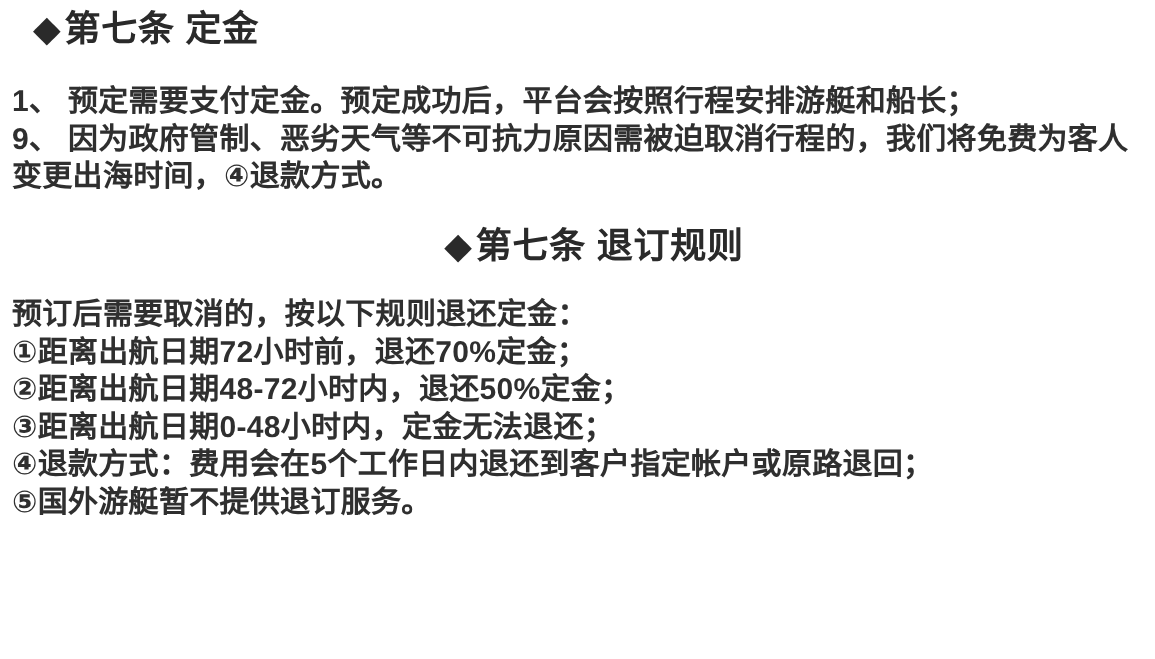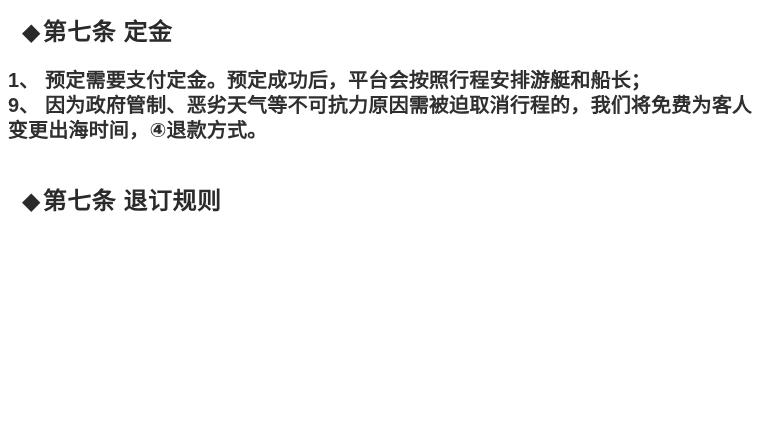--- a/index.html
+++ b/index.html
@@ -17,7 +17,7 @@
     position: relative;
     width: 770px;
     height: 439px;
-    padding-top: 16px;
+    padding-top: 4px;
     box-sizing: border-box;
     background: #ffffff;
   }

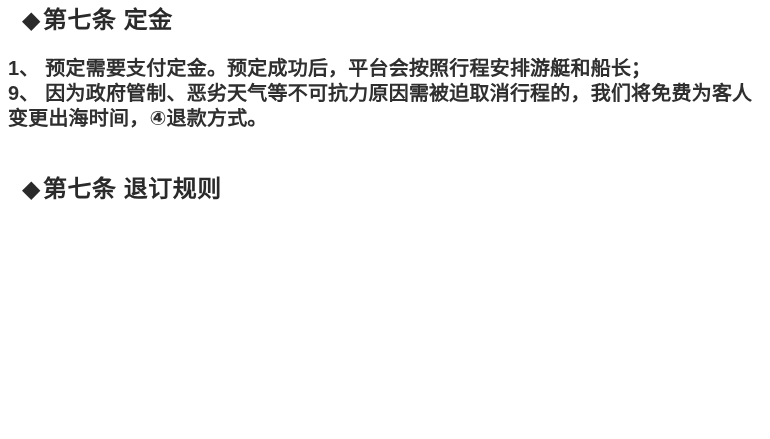--- a/index.html
+++ b/index.html
@@ -47,7 +47,7 @@
     white-space: nowrap;
   }
   .para-block   { margin-top: 20px; }
-  .heading-2    { margin-top: 42px; }
+  .heading-2    { margin-top: 18px; text-align: center; }
   .rules-block  { margin-top: 17px; }
 </style>
 </head>

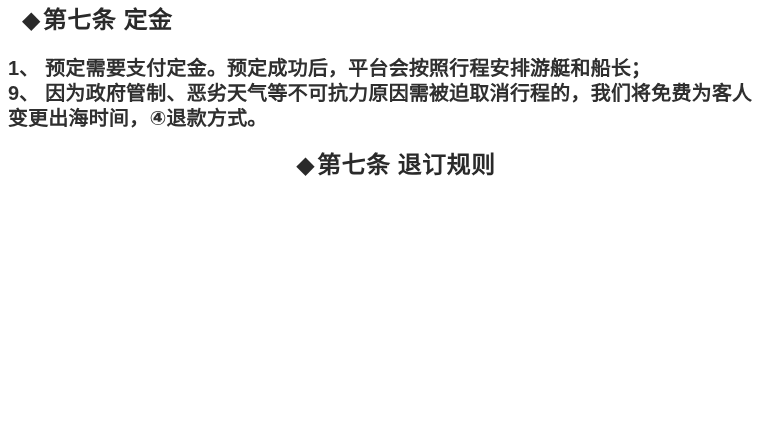--- a/index.html
+++ b/index.html
@@ -69,6 +69,14 @@
     <span class="diamond">◆</span><span>第七条 退订规则</span>
   </h2>
 
+  <div class="body-block rules-block">
+    <div class="line">预订后需要取消的，按以下规则退还定金：</div>
+    <div class="line">①距离出航日期72小时前，退还70%定金；</div>
+    <div class="line">②距离出航日期48-72小时内，退还50%定金；</div>
+    <div class="line">③距离出航日期0-48小时内，定金无法退还；</div>
+    <div class="line">④退款方式：费用会在5个工作日内退还到客户指定帐户或原路退回；</div>
+    <div class="line">⑤国外游艇暂不提供退订服务。</div>
+  </div>
 
 </div>
 

